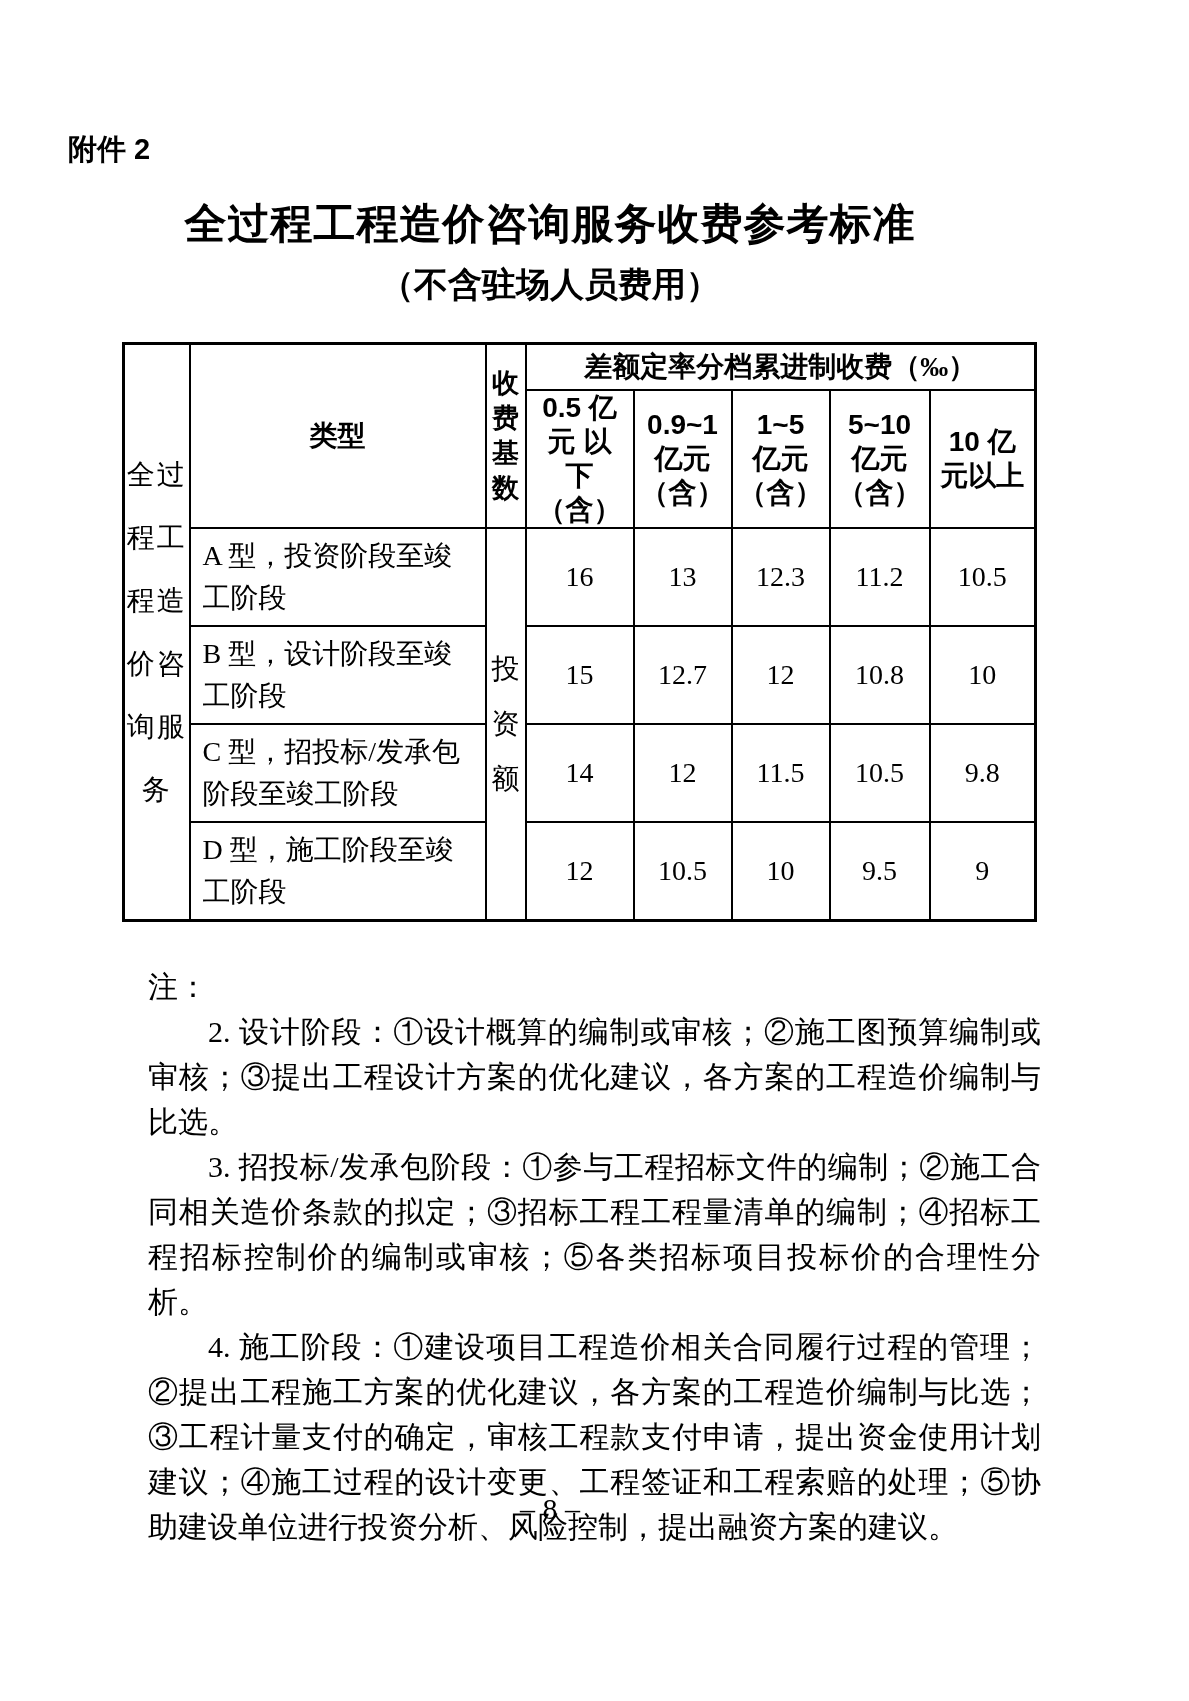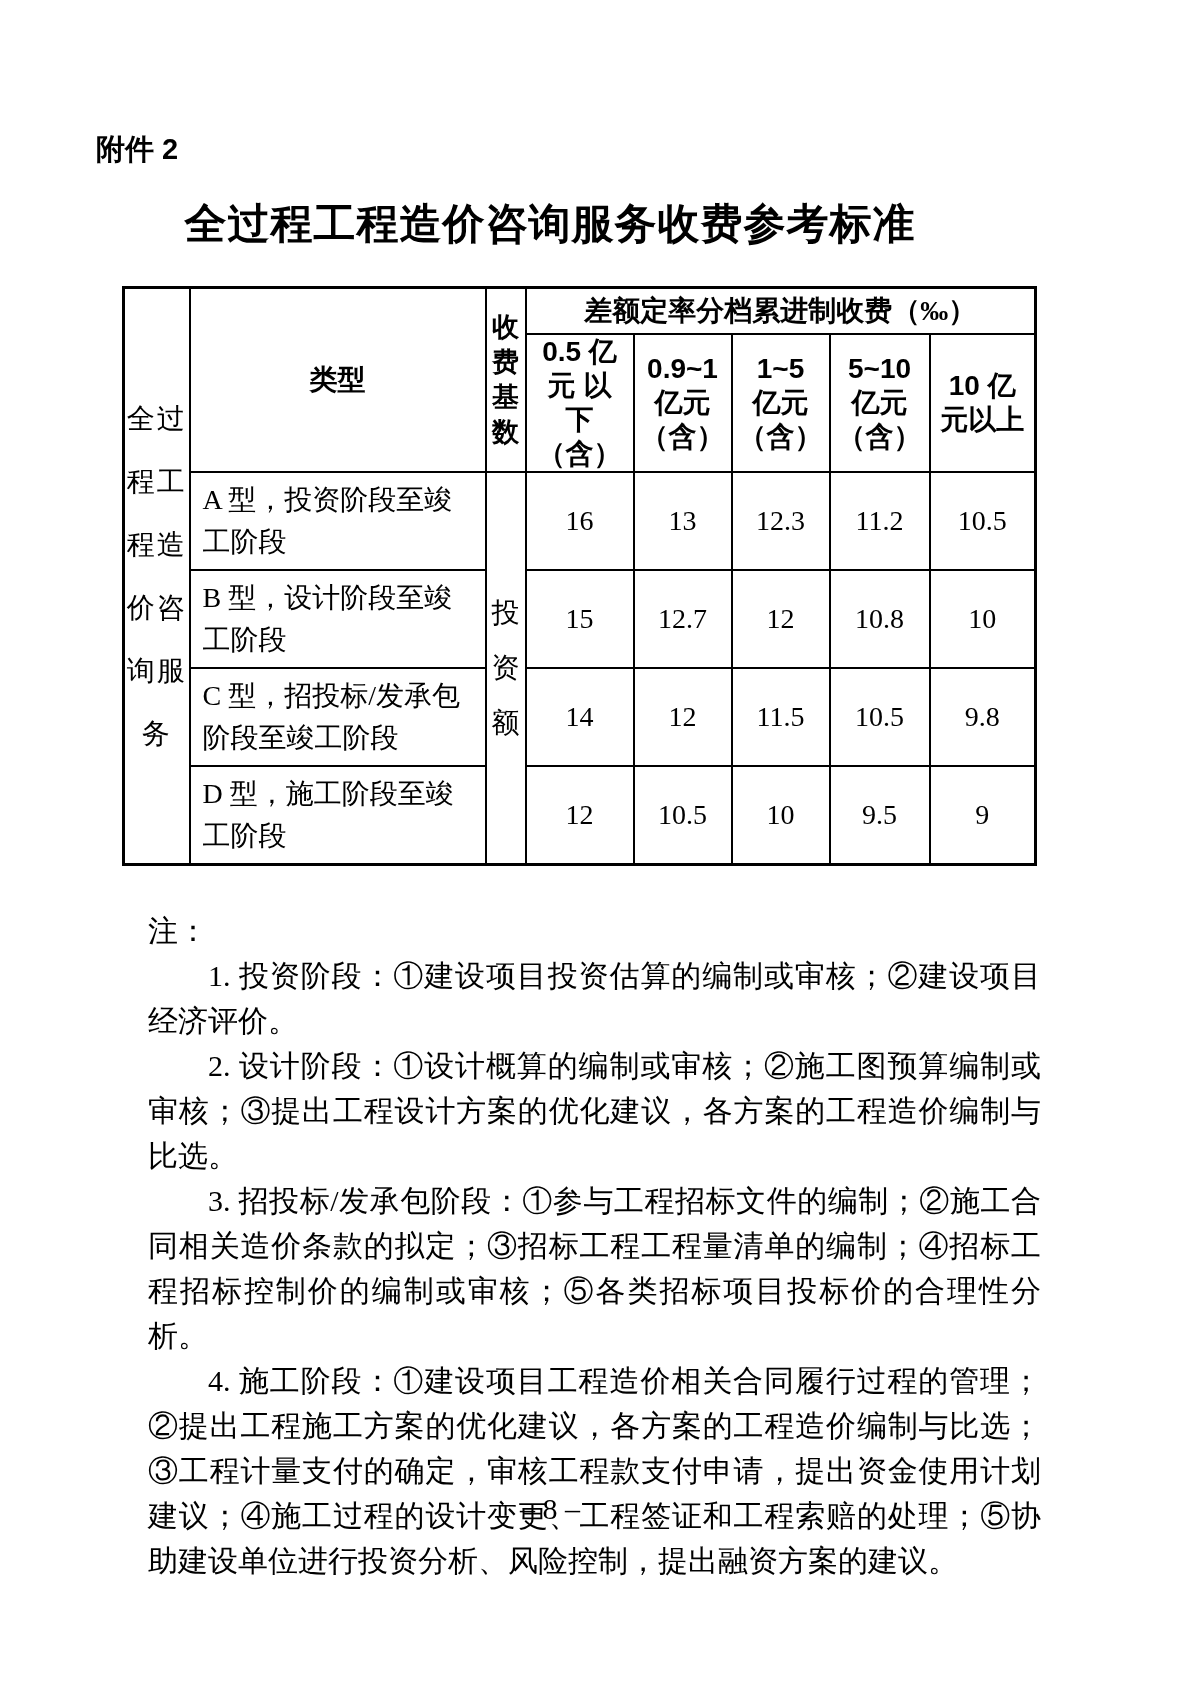--- a/index.html
+++ b/index.html
@@ -10,7 +10,7 @@
     position:relative;overflow:hidden;
   }
   .attachment{
-    margin:130px 0 0 96px;
+    margin:130px 0 0 68px;
     font-family:"Liberation Sans","DejaVu Sans",sans-serif;
     font-weight:bold;font-size:29px;
   }

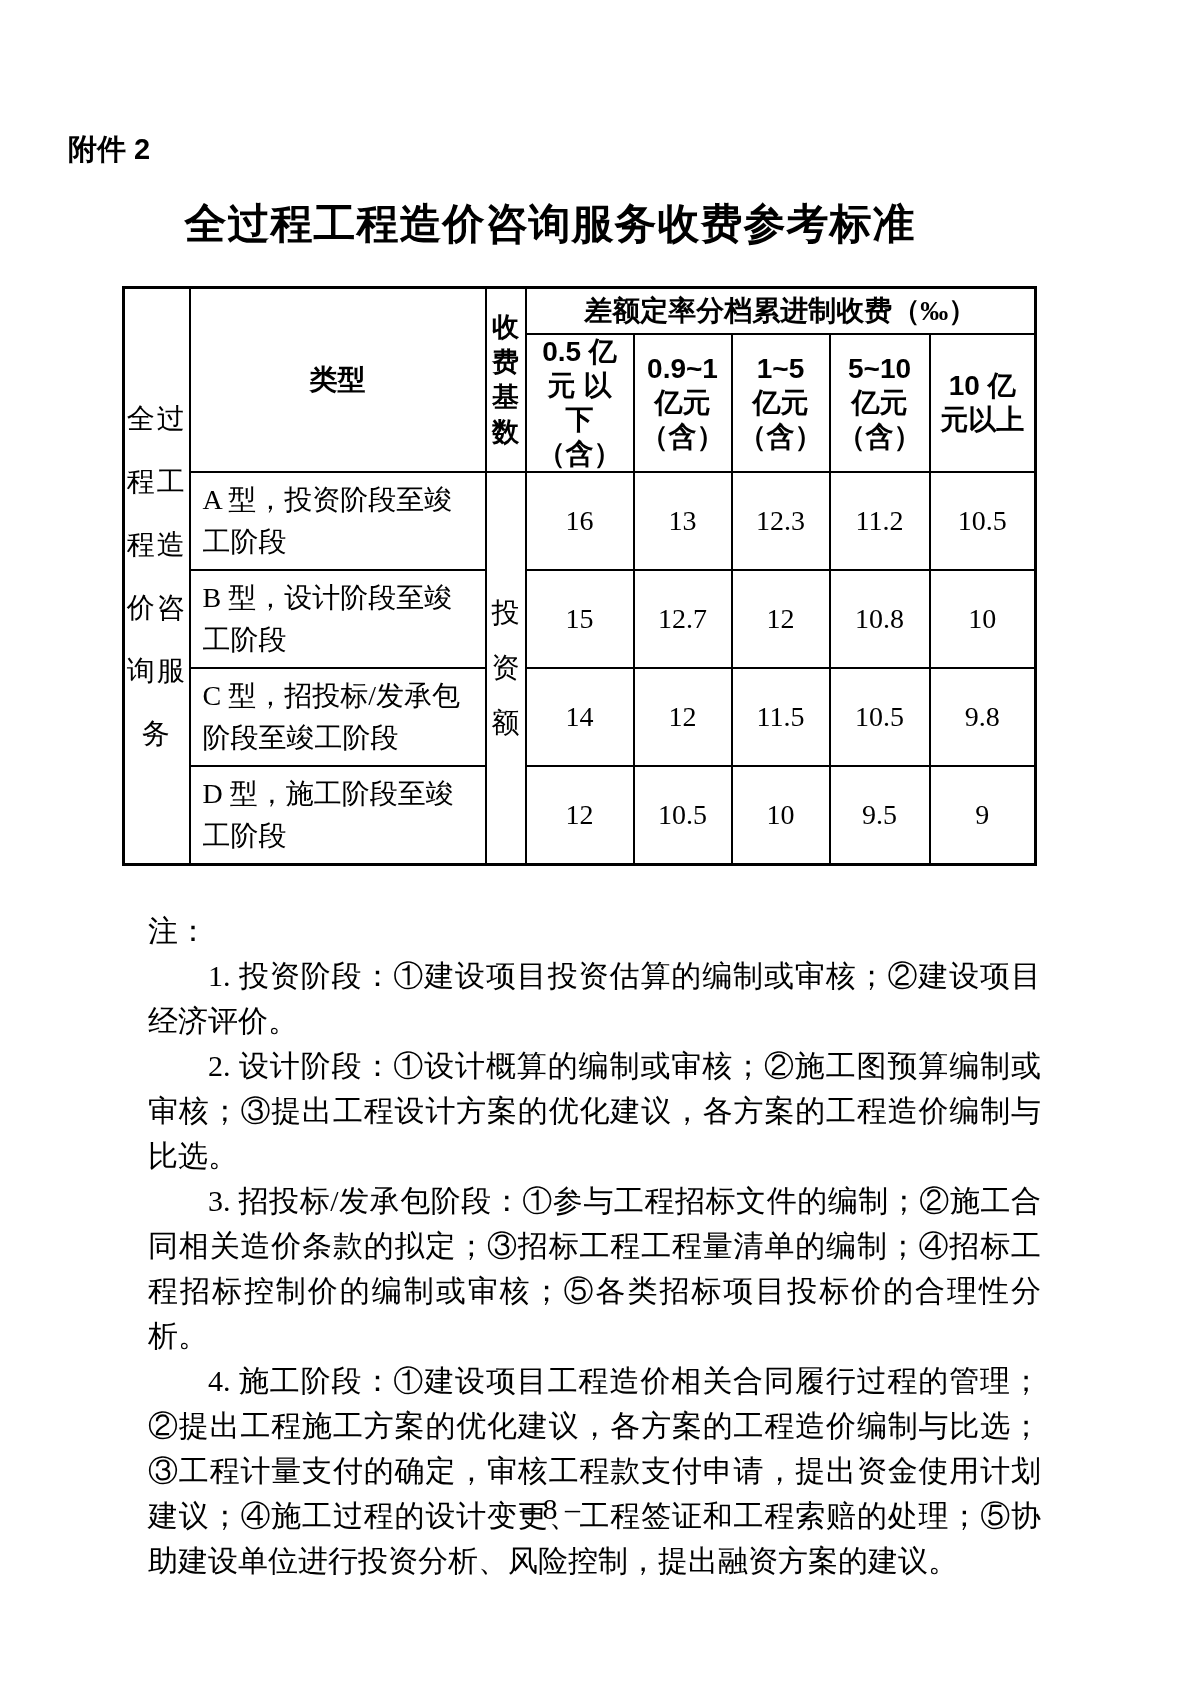--- a/index.html
+++ b/index.html
@@ -73,6 +73,7 @@
 
 <div class="head-block">
   <div class="title">全过程工程造价咨询服务收费参考标准</div>
+  <div class="subtitle">（不含驻场人员费用）</div>
 </div>
 
 <table class="fee">

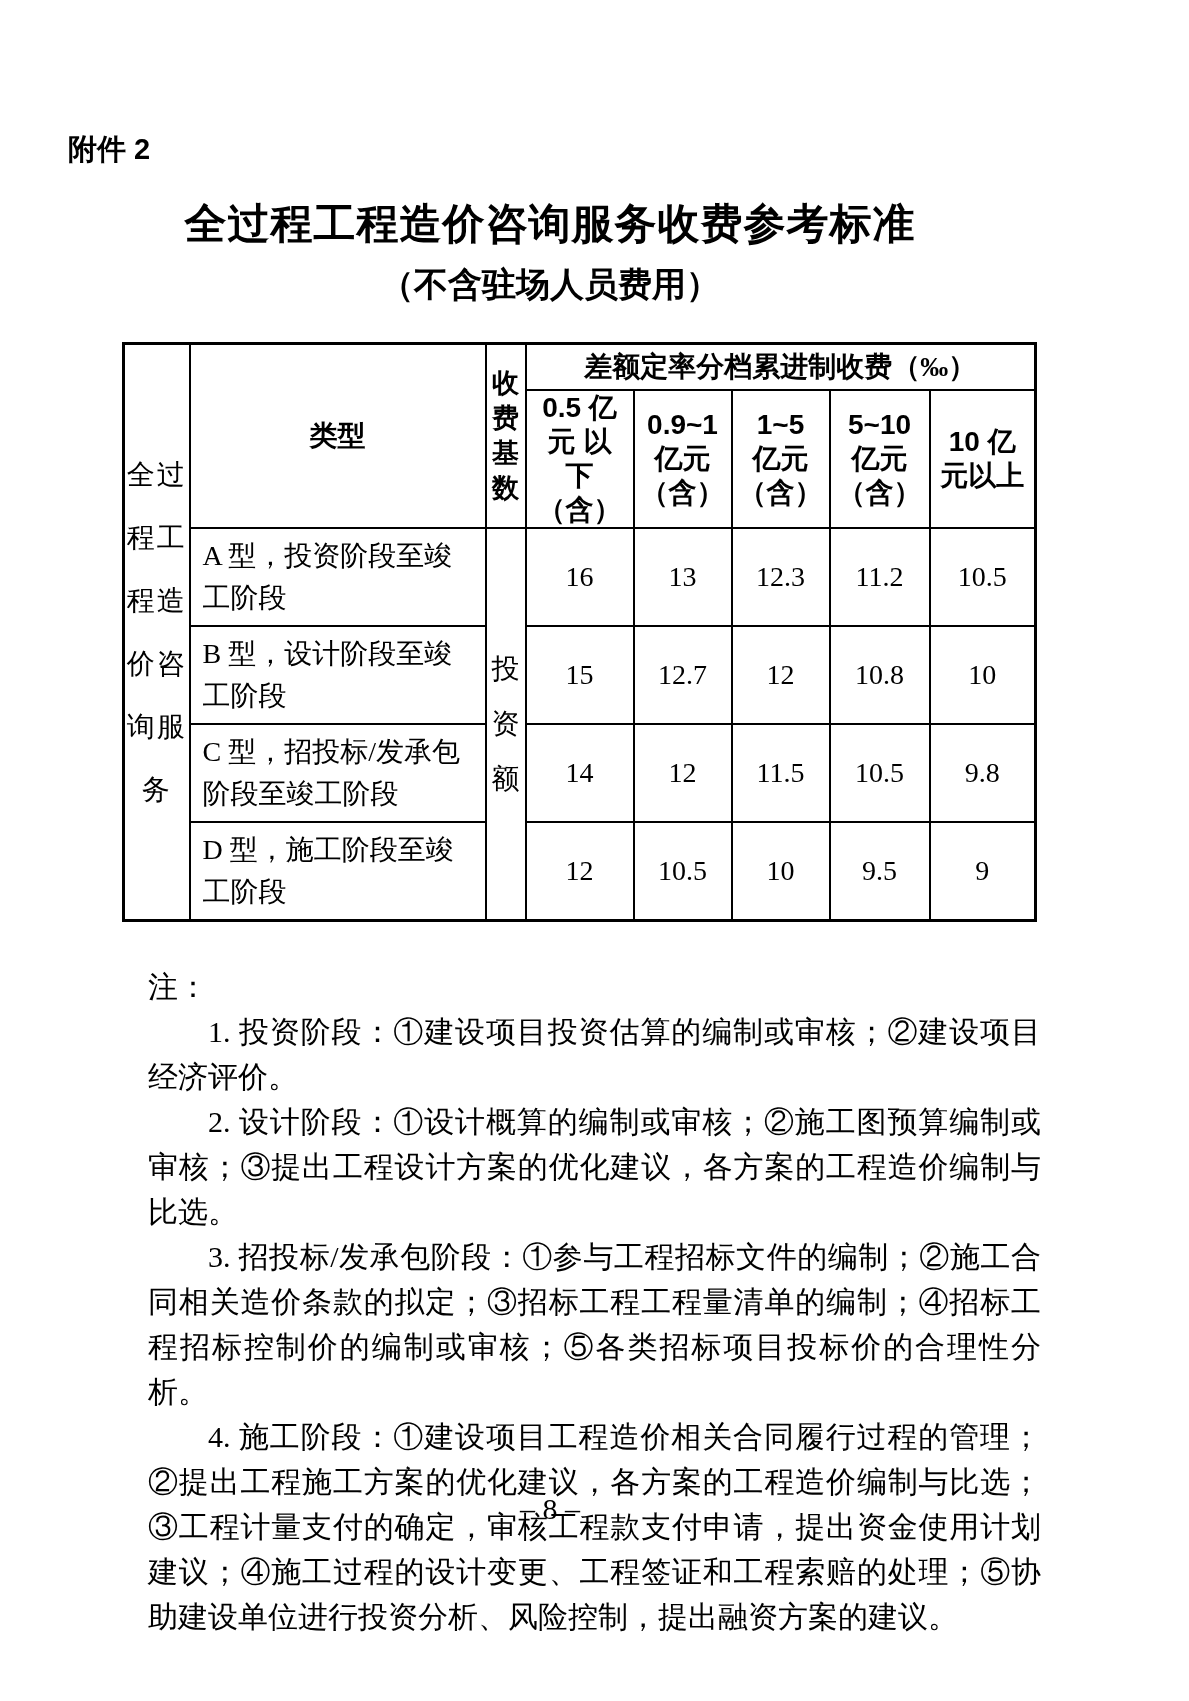--- a/index.html
+++ b/index.html
@@ -154,7 +154,6 @@
 
 <div class="notes">
   <p class="notes-label">注：</p>
-  <p>1. 投资阶段：①建设项目投资估算的编制或审核；②建设项目经济评价。</p>
   <p>2. 设计阶段：①设计概算的编制或审核；②施工图预算编制或审核；③提出工程设计方案的优化建议，各方案的工程造价编制与比选。</p>
   <p>3. 招投标/发承包阶段：①参与工程招标文件的编制；②施工合同相关造价条款的拟定；③招标工程工程量清单的编制；④招标工程招标控制价的编制或审核；⑤各类招标项目投标价的合理性分析。</p>
   <p>4. 施工阶段：①建设项目工程造价相关合同履行过程的管理；②提出工程施工方案的优化建议，各方案的工程造价编制与比选；③工程计量支付的确定，审核工程款支付申请，提出资金使用计划建议；④施工过程的设计变更、工程签证和工程索赔的处理；⑤协助建设单位进行投资分析、风险控制，提出融资方案的建议。</p>

